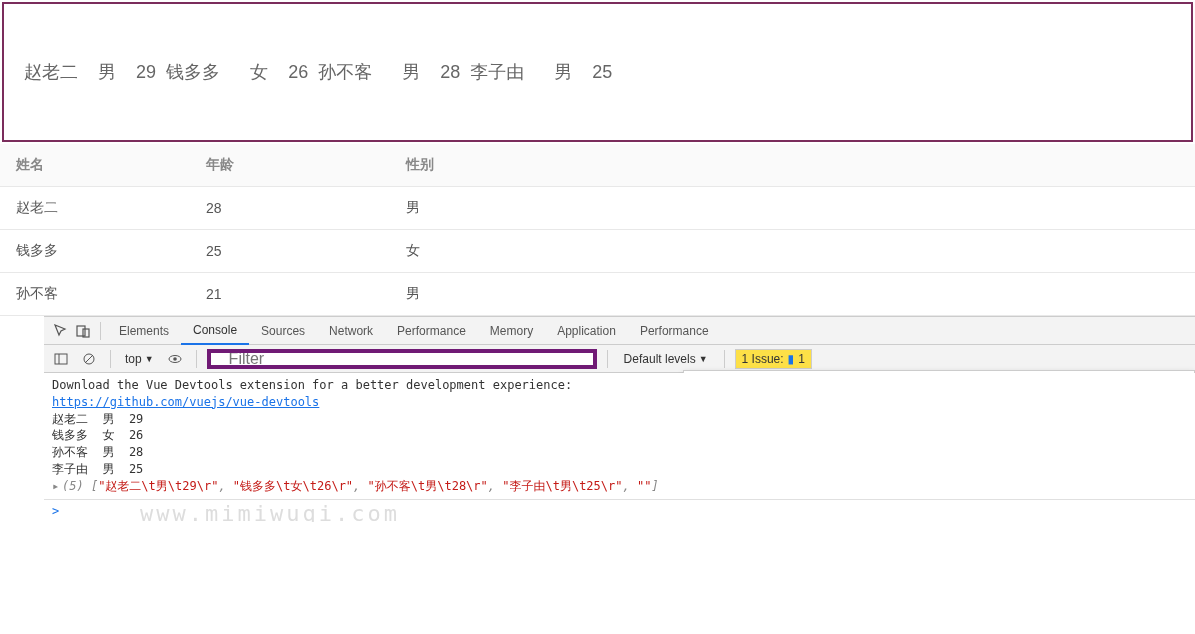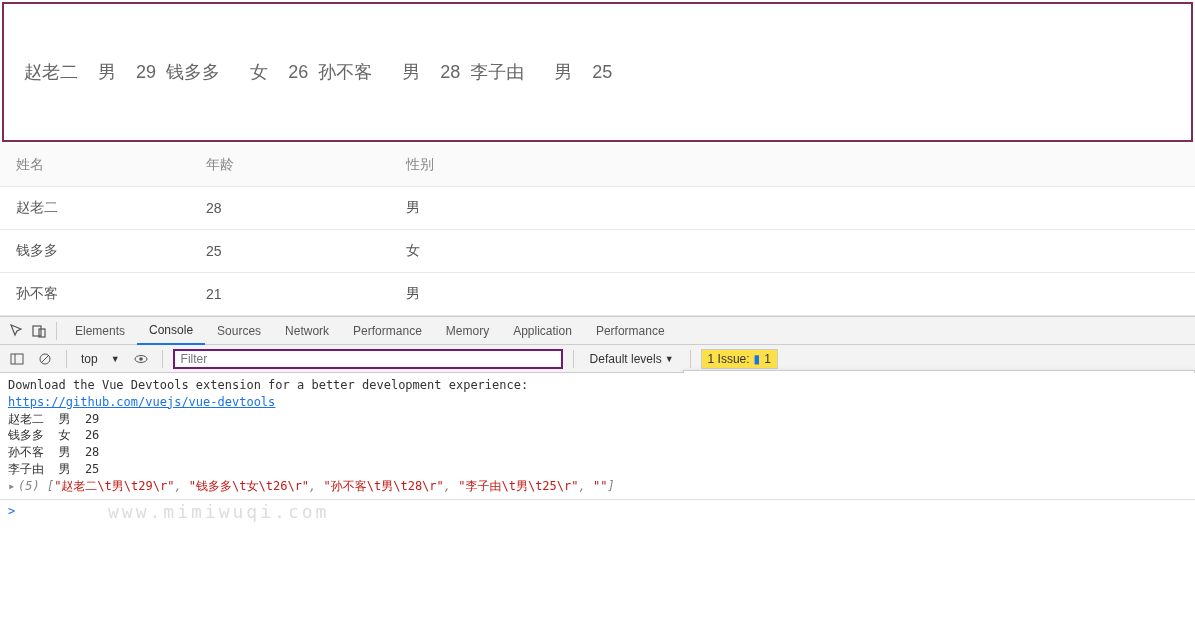--- a/index.html
+++ b/index.html
@@ -31,7 +31,7 @@
       padding: 12px 16px;
       border-bottom: 1px solid #e8e8e8;
     }
-    .data-table th { color: #888; font-weight: normal; background: #fafafa; }
+    .data-table th { color: #888; font-weight: bold; background: #fafafa; }
     .data-table th:first-child, .data-table td:first-child { width: 190px; }
     .data-table th:nth-child(2), .data-table td:nth-child(2) { width: 200px; }
     

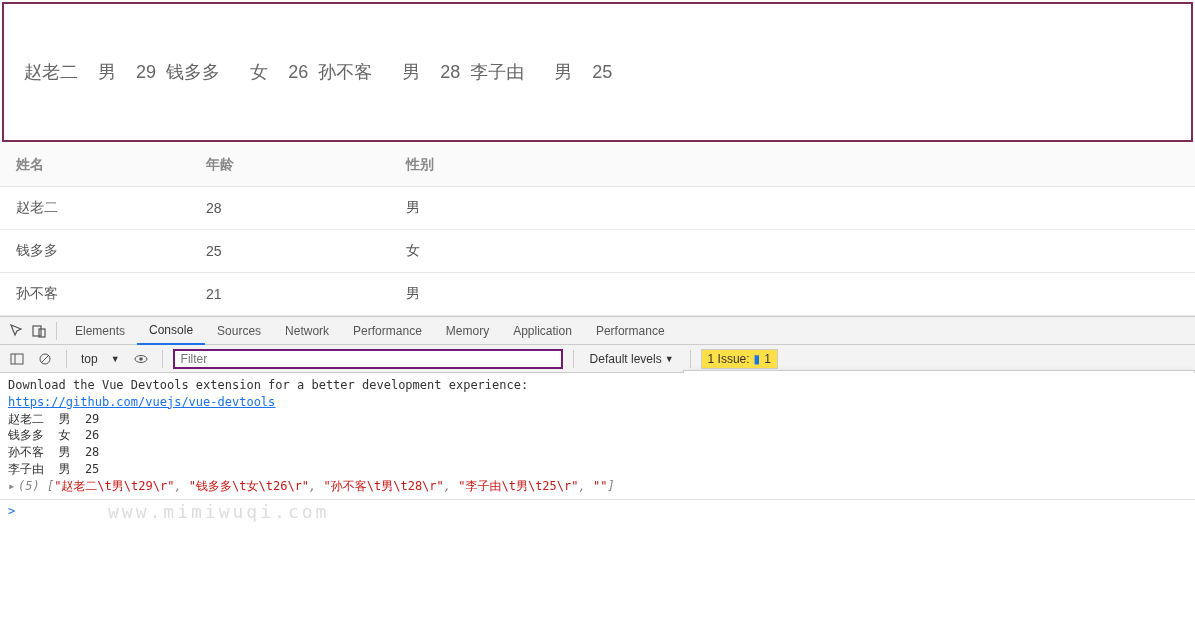--- a/index.html
+++ b/index.html
@@ -40,6 +40,7 @@
       background: #f3f3f3;
       font-size: 12px;
       position: relative;
+      margin-left: 44px;
     }
     .devtools-tabs {
       display: flex;

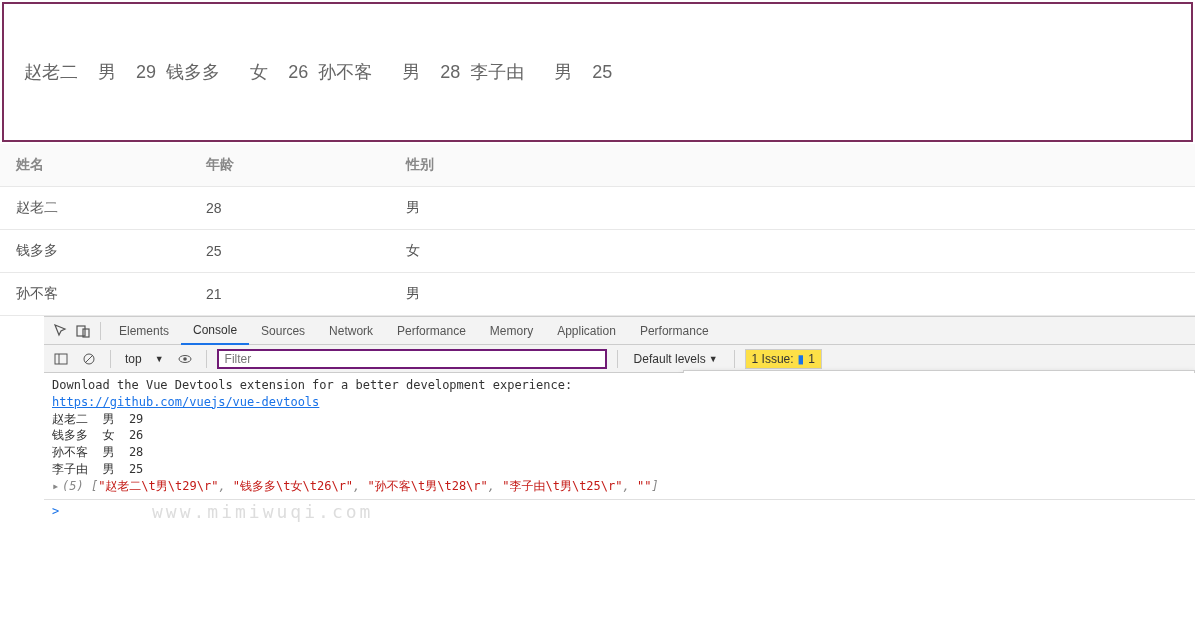--- a/index.html
+++ b/index.html
@@ -83,7 +83,7 @@
     }
     .console-toolbar .dropdown {
       font-size: 12px; color: #333; padding: 2px 4px; cursor: pointer;
-      display: flex; align-items: center; gap: 13px;
+      display: flex; align-items: center; gap: 3px;
     }
     .console-toolbar .sep { width: 1px; height: 18px; background: #ccc; margin: 0 4px; }
     .filter-input {

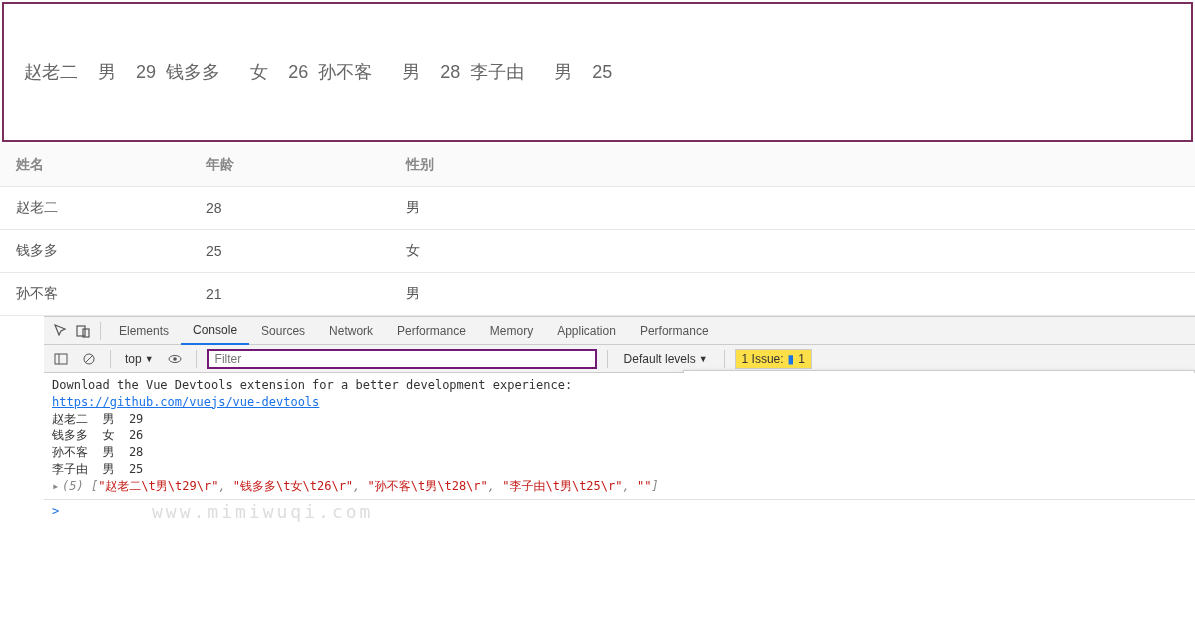--- a/index.html
+++ b/index.html
@@ -87,8 +87,8 @@
     }
     .console-toolbar .sep { width: 1px; height: 18px; background: #ccc; margin: 0 4px; }
     .filter-input {
-      flex: 1; border: 2px solid #701a75; background: #fff;
-      padding: 2px 6px; font-size: 12px; height: 20px;
+      flex: 1; border: 4px solid #701a75; background: #fff;
+      padding: 2px 18px; font-size: 16px; height: 20px;
       max-width: 390px;
     }
     .levels { font-size: 12px; color: #333; padding: 2px 6px; cursor: pointer; display:flex; align-items:center; gap:3px;}

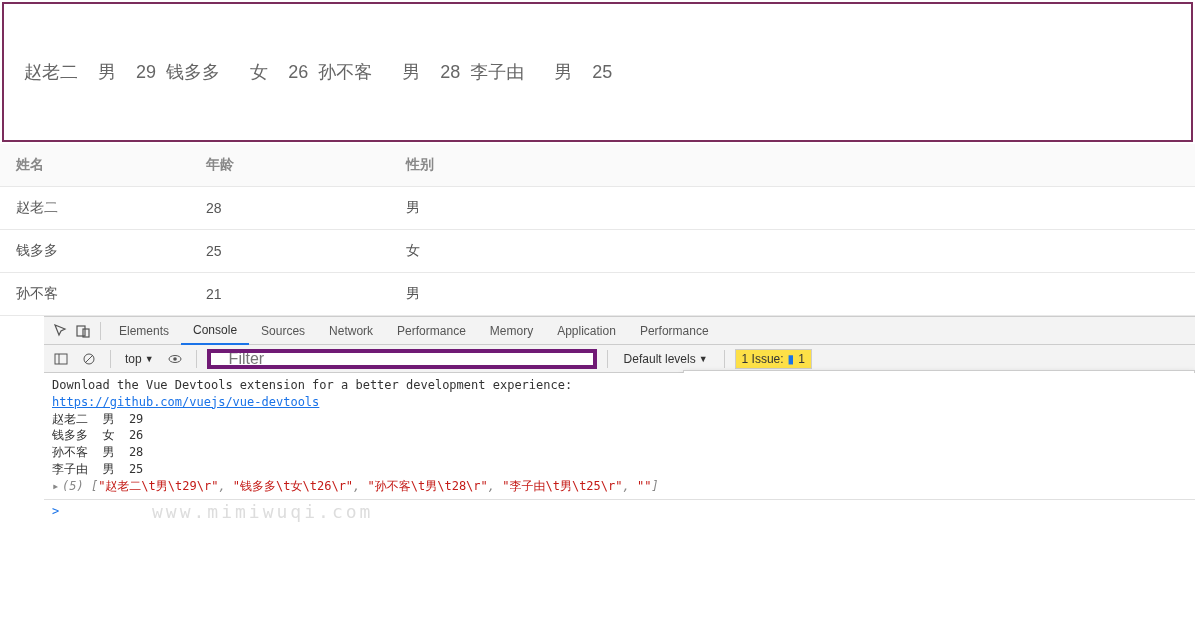--- a/index.html
+++ b/index.html
@@ -115,8 +115,8 @@
     
     .watermark {
       position: absolute;
-      left: 108px; top: 128px;
-      color: #ddd; font-size: 18px;
+      left: 96px; top: 128px;
+      color: #ddd; font-size: 22px;
       letter-spacing: 3px;
       pointer-events: none;
       font-family: monospace;

